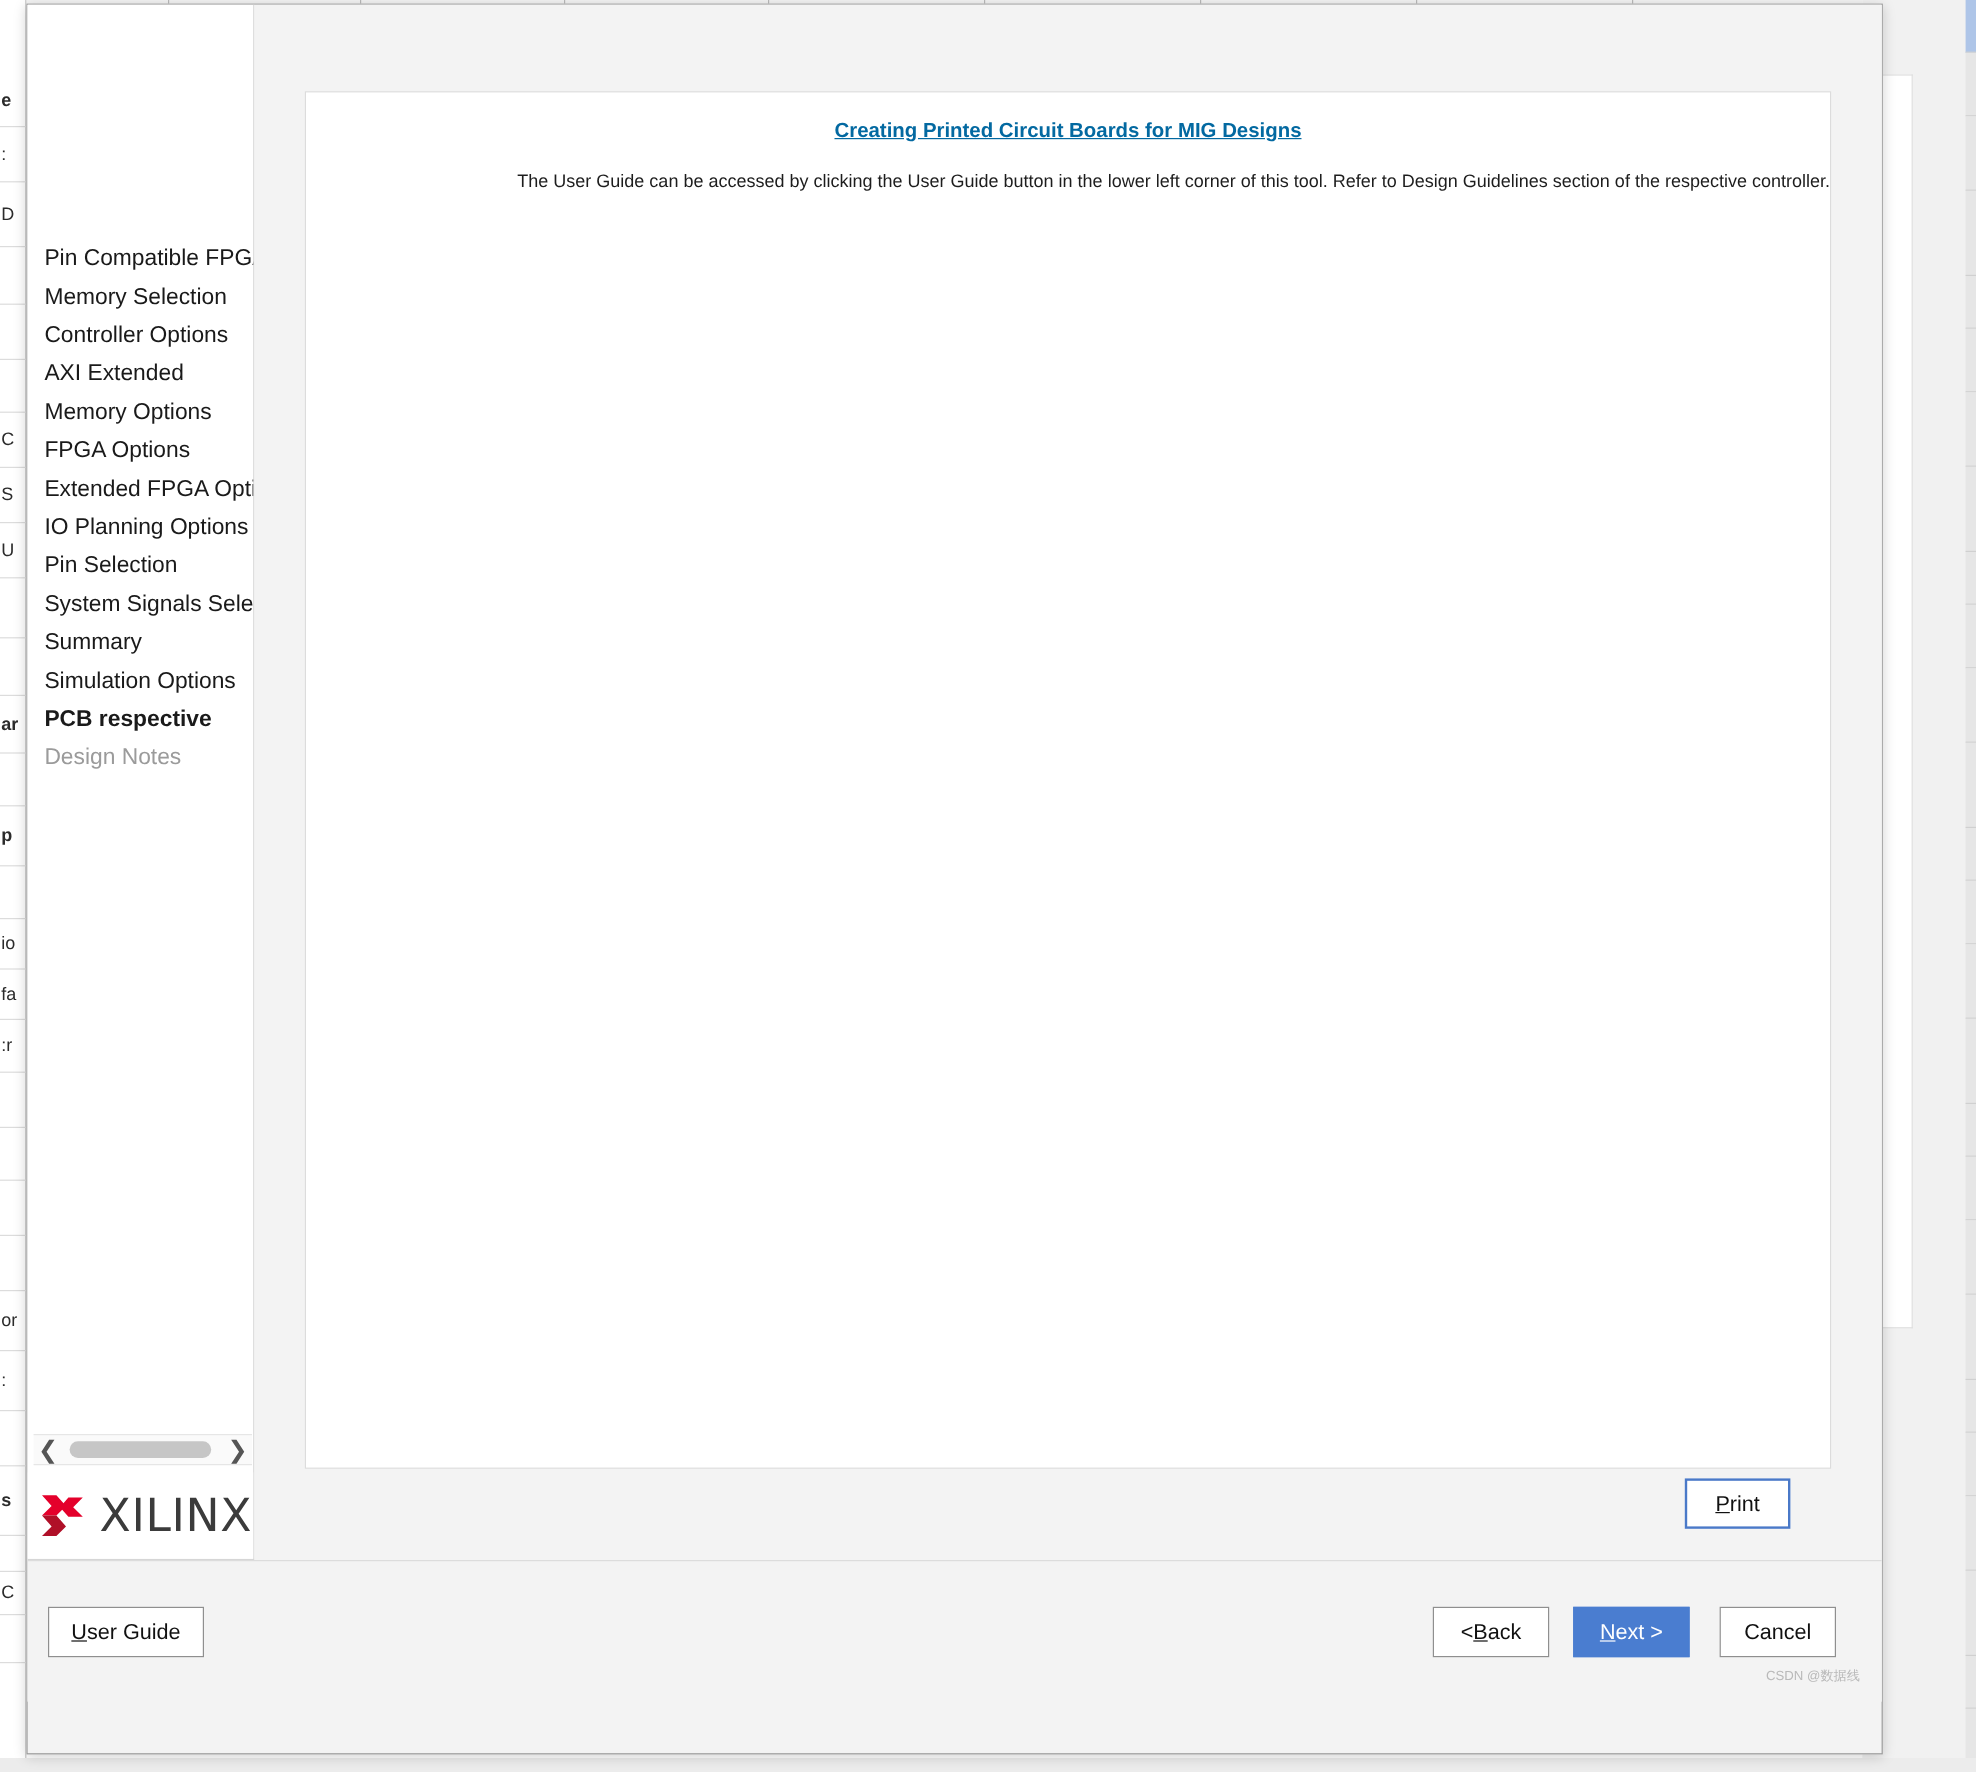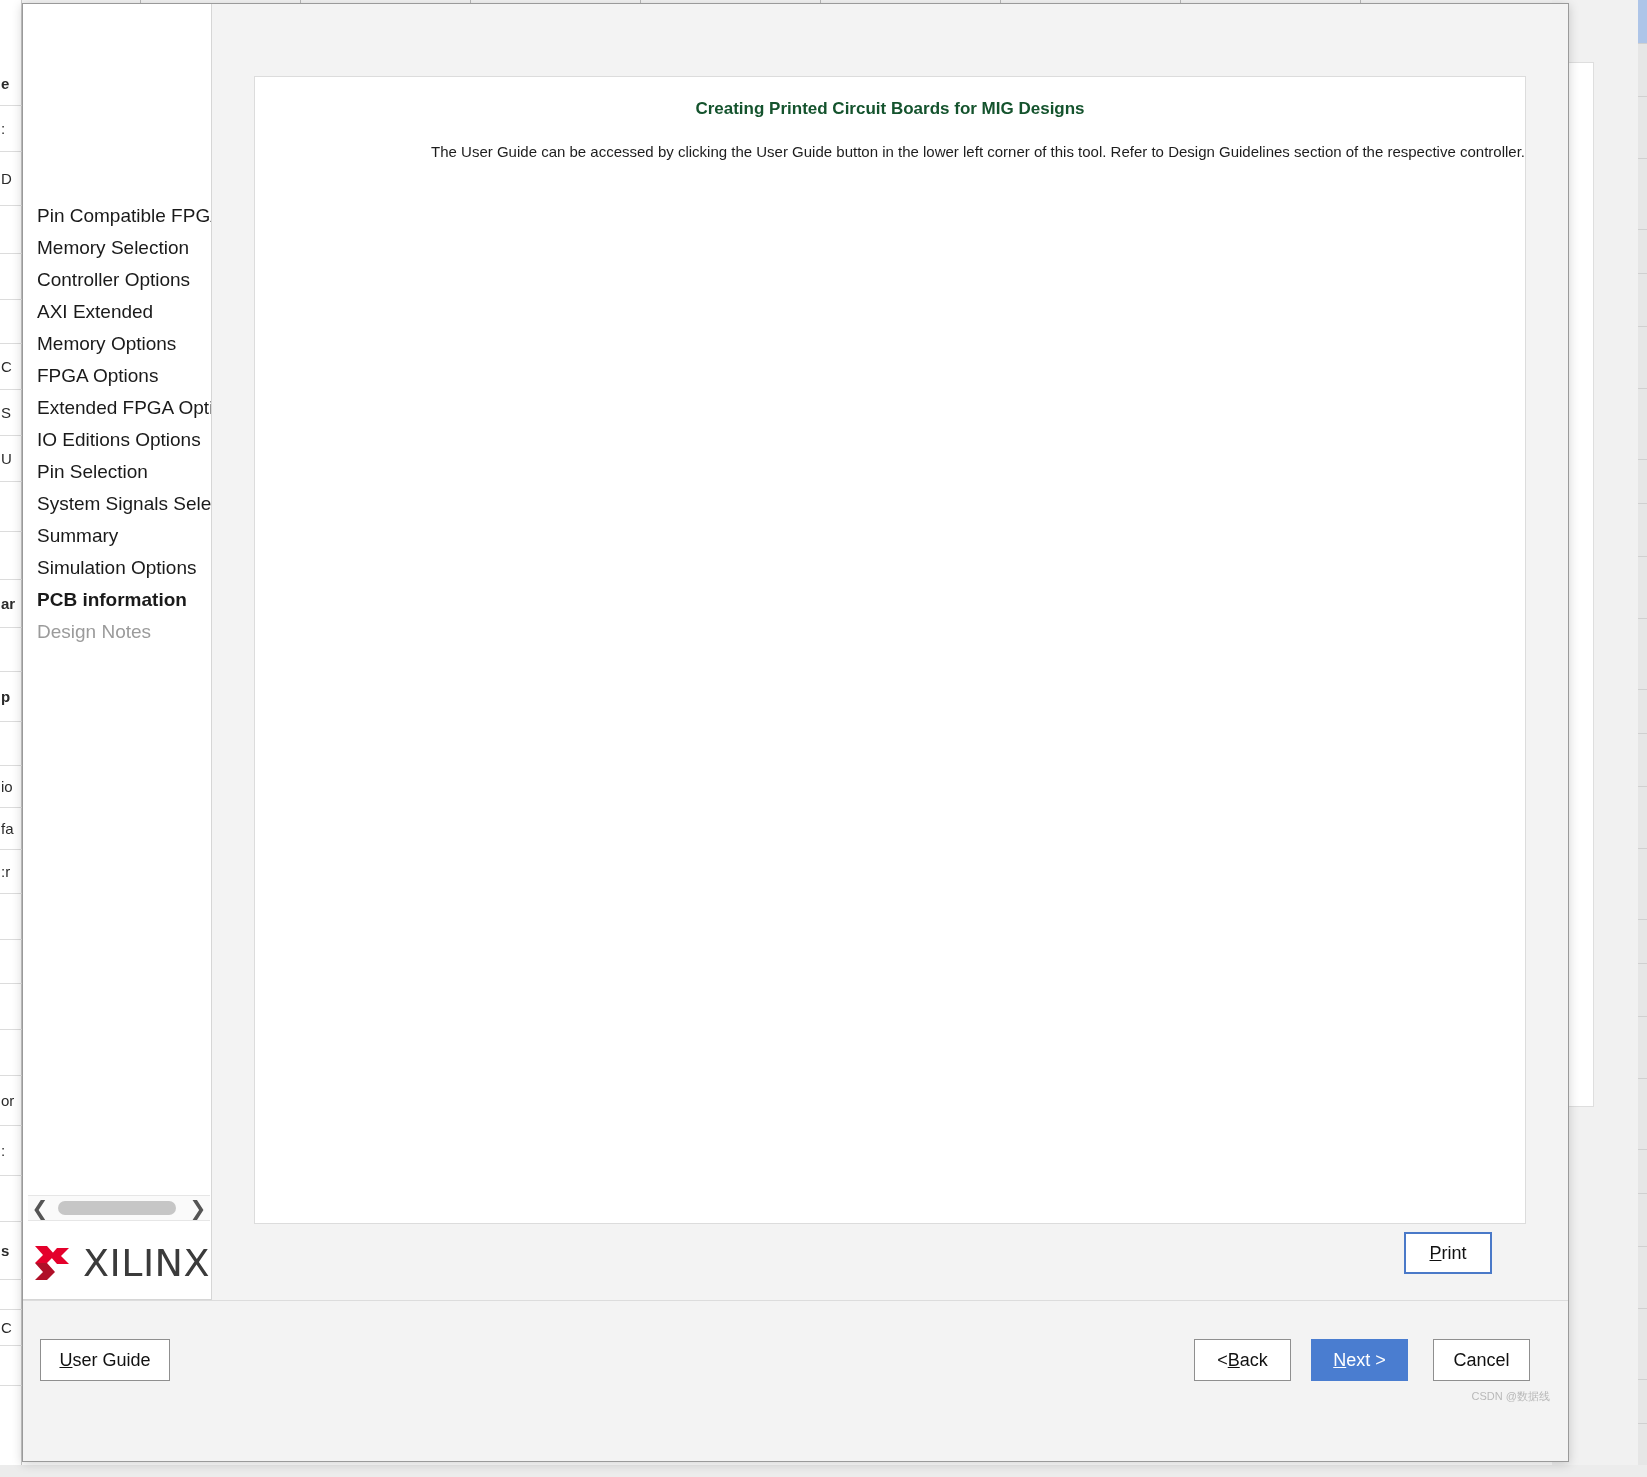--- a/index.html
+++ b/index.html
@@ -212,7 +212,8 @@
     margin-top: 22px;
     text-align: center;
     font-size: 17px; font-weight: bold;
-    color: #14532d;
+    color: #0369a1;
+    text-decoration: underline;
   }
   #content-body {
     margin-top: 22px;

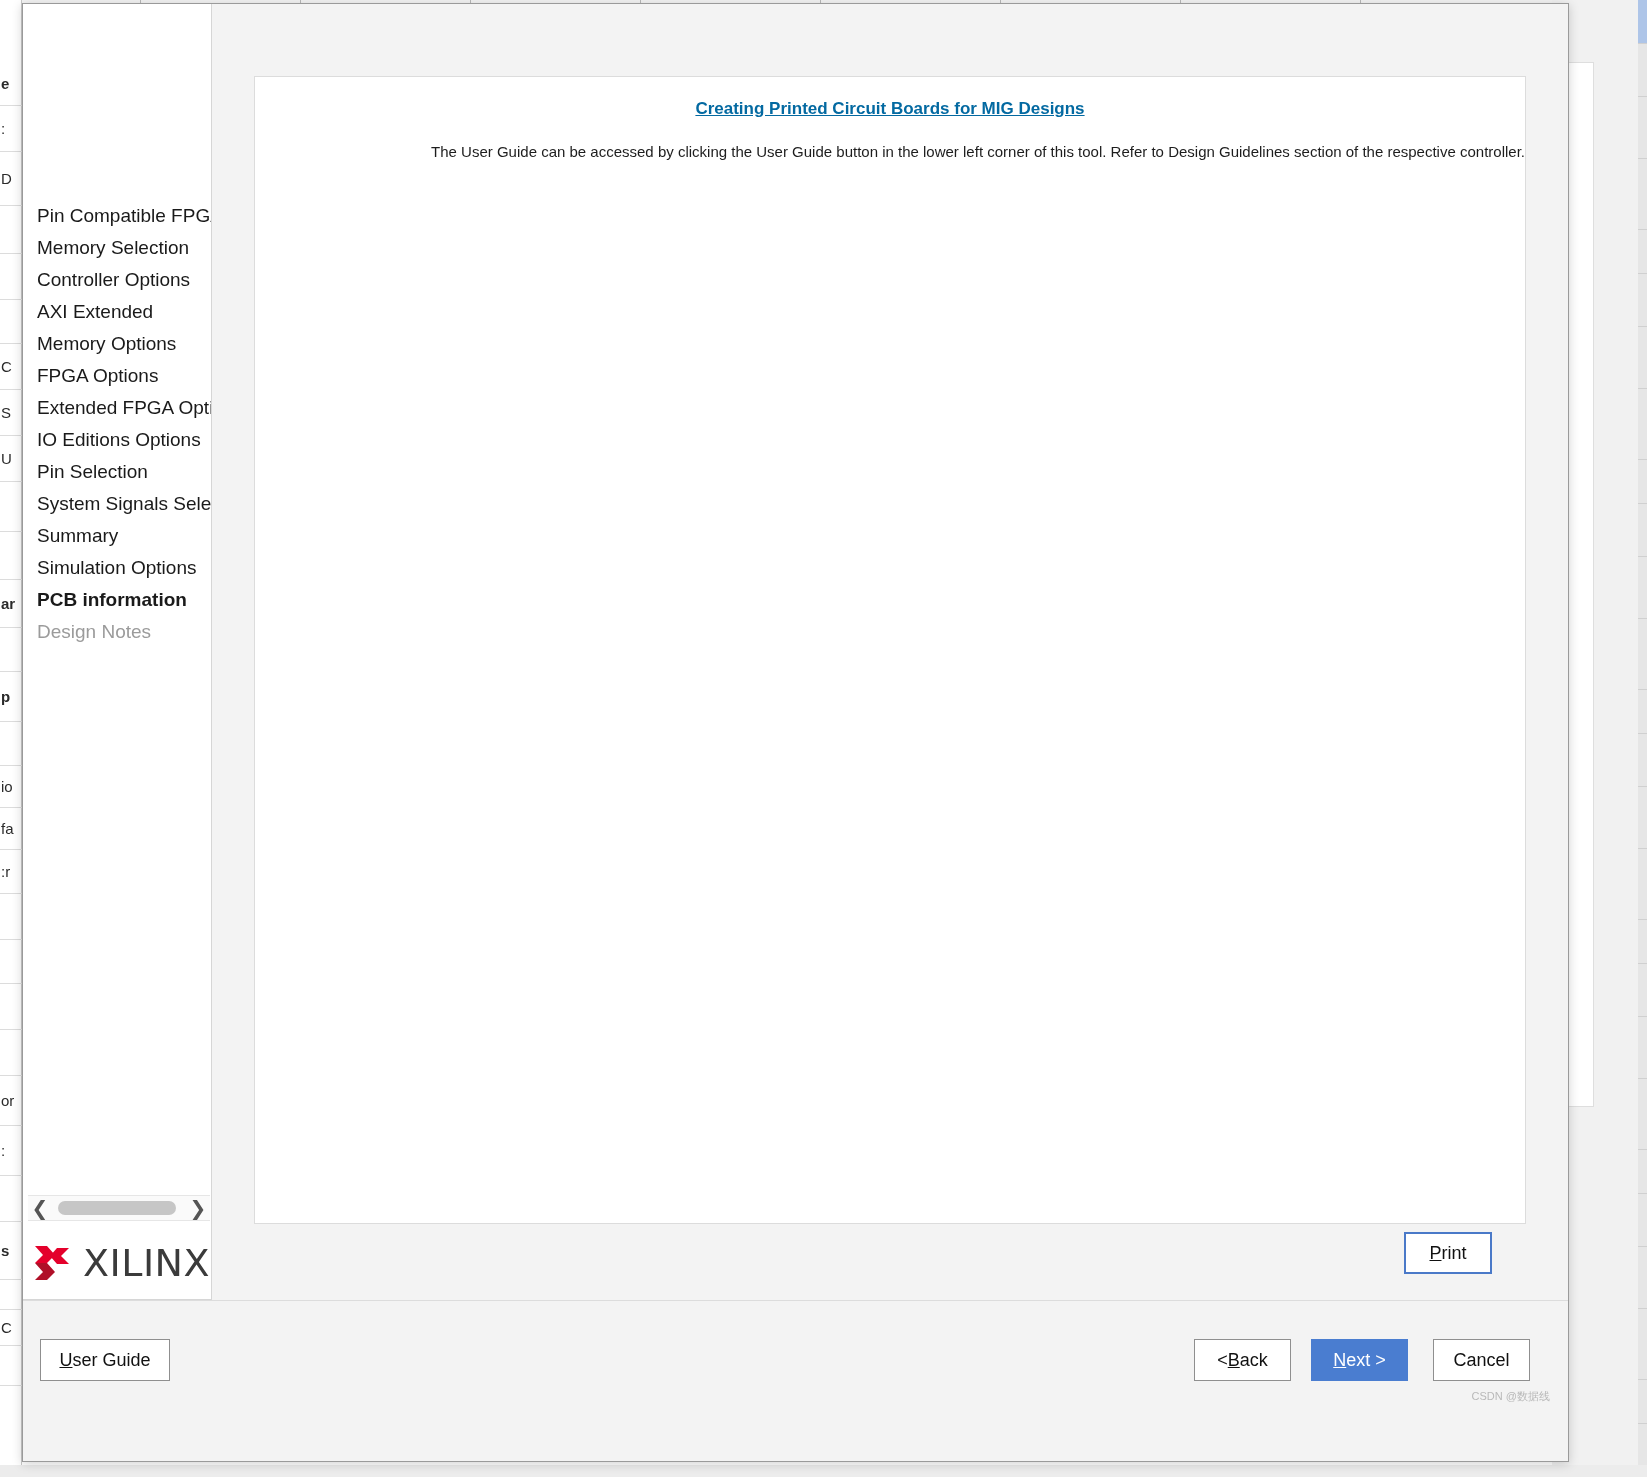--- a/index.html
+++ b/index.html
@@ -371,7 +371,7 @@
           <div class="nav-item">Memory Options</div>
           <div class="nav-item">FPGA Options</div>
           <div class="nav-item">Extended FPGA Options</div>
-          <div class="nav-item">IO Editions Options</div>
+          <div class="nav-item">IO Planning Options</div>
           <div class="nav-item">Pin Selection</div>
           <div class="nav-item">System Signals Selection</div>
           <div class="nav-item">Summary</div>

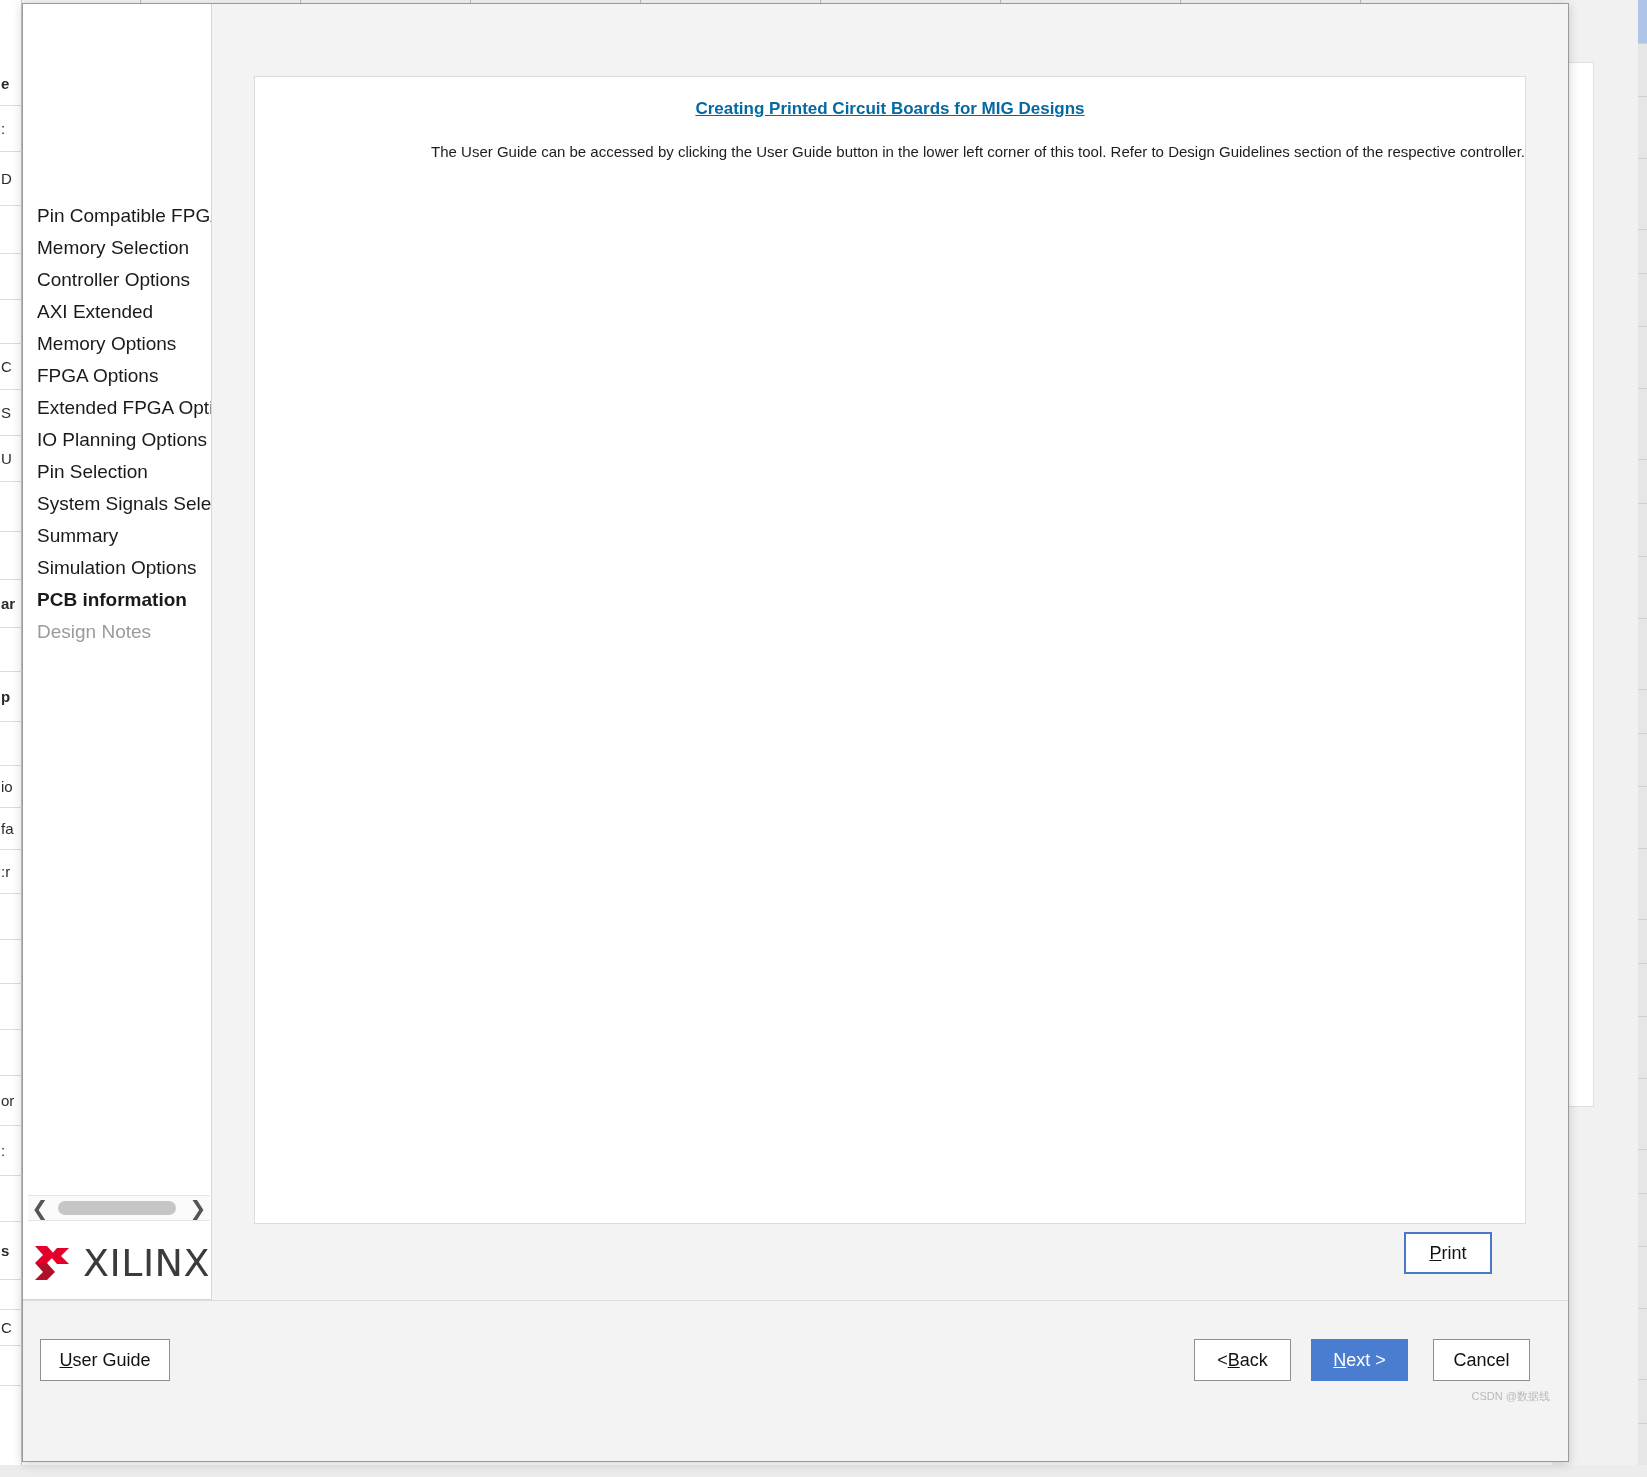--- a/index.html
+++ b/index.html
@@ -376,7 +376,7 @@
           <div class="nav-item">System Signals Selection</div>
           <div class="nav-item">Summary</div>
           <div class="nav-item">Simulation Options</div>
-          <div class="nav-item current">PCB information</div>
+          <div class="nav-item current">PCB respective</div>
           <div class="nav-item disabled">Design Notes</div>
         </div>
 

